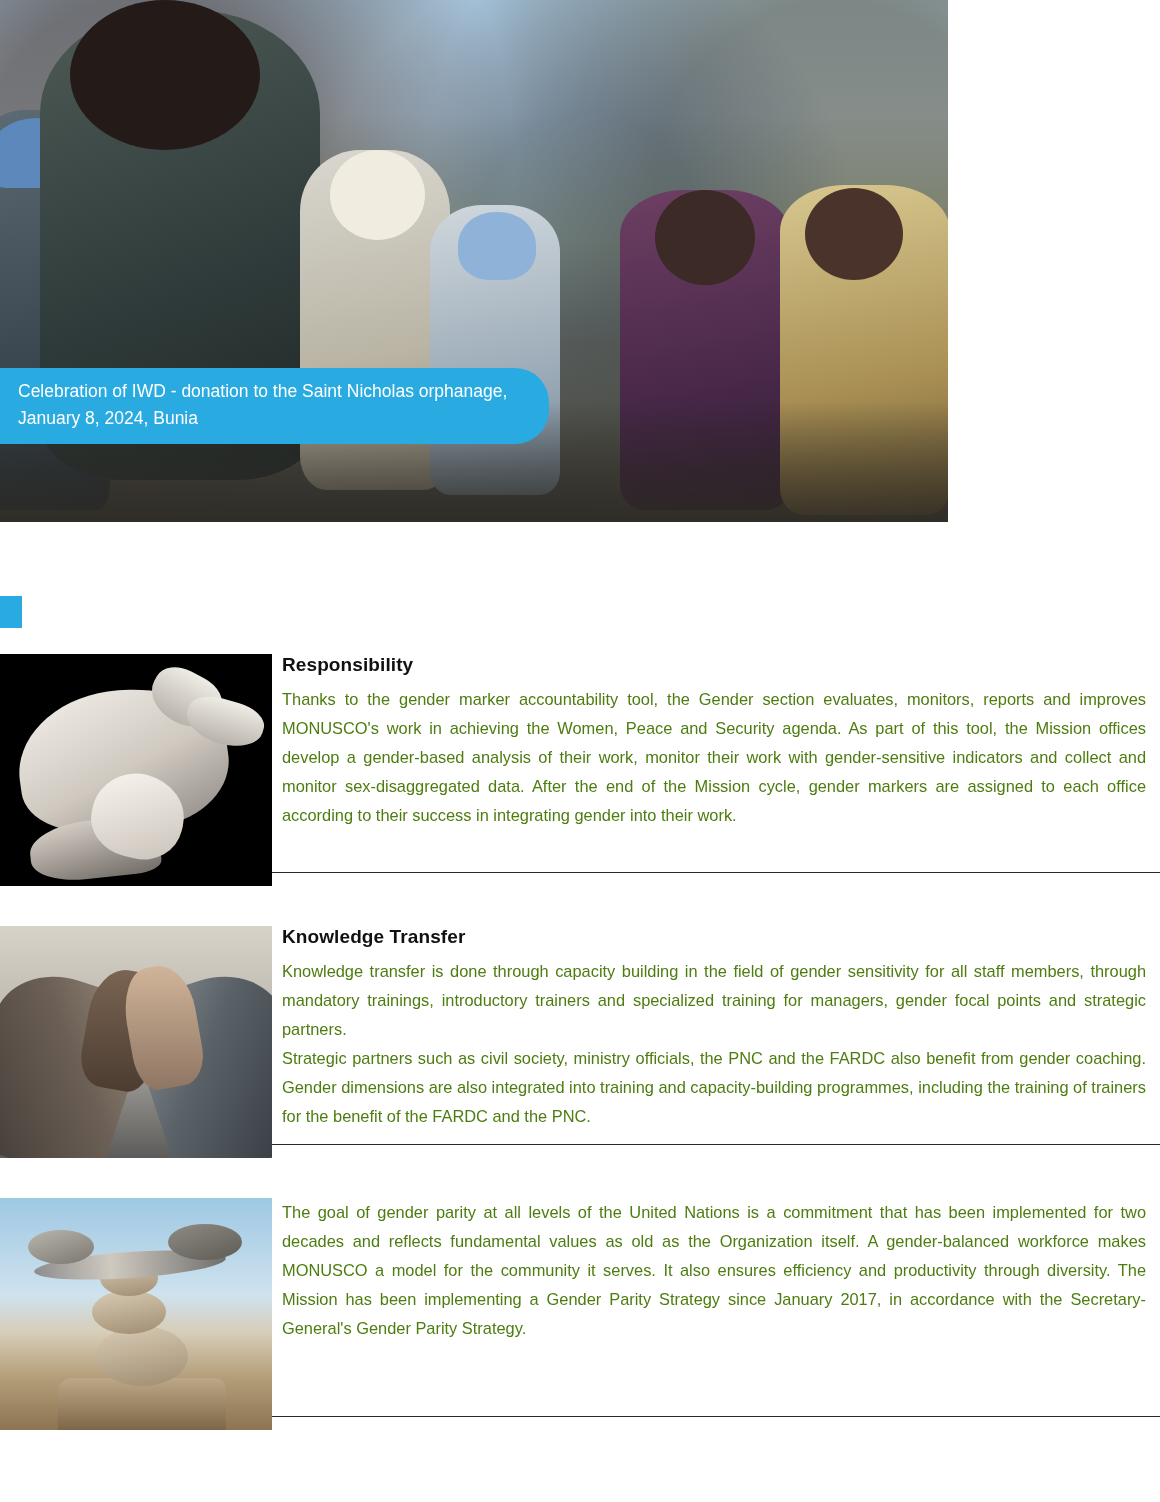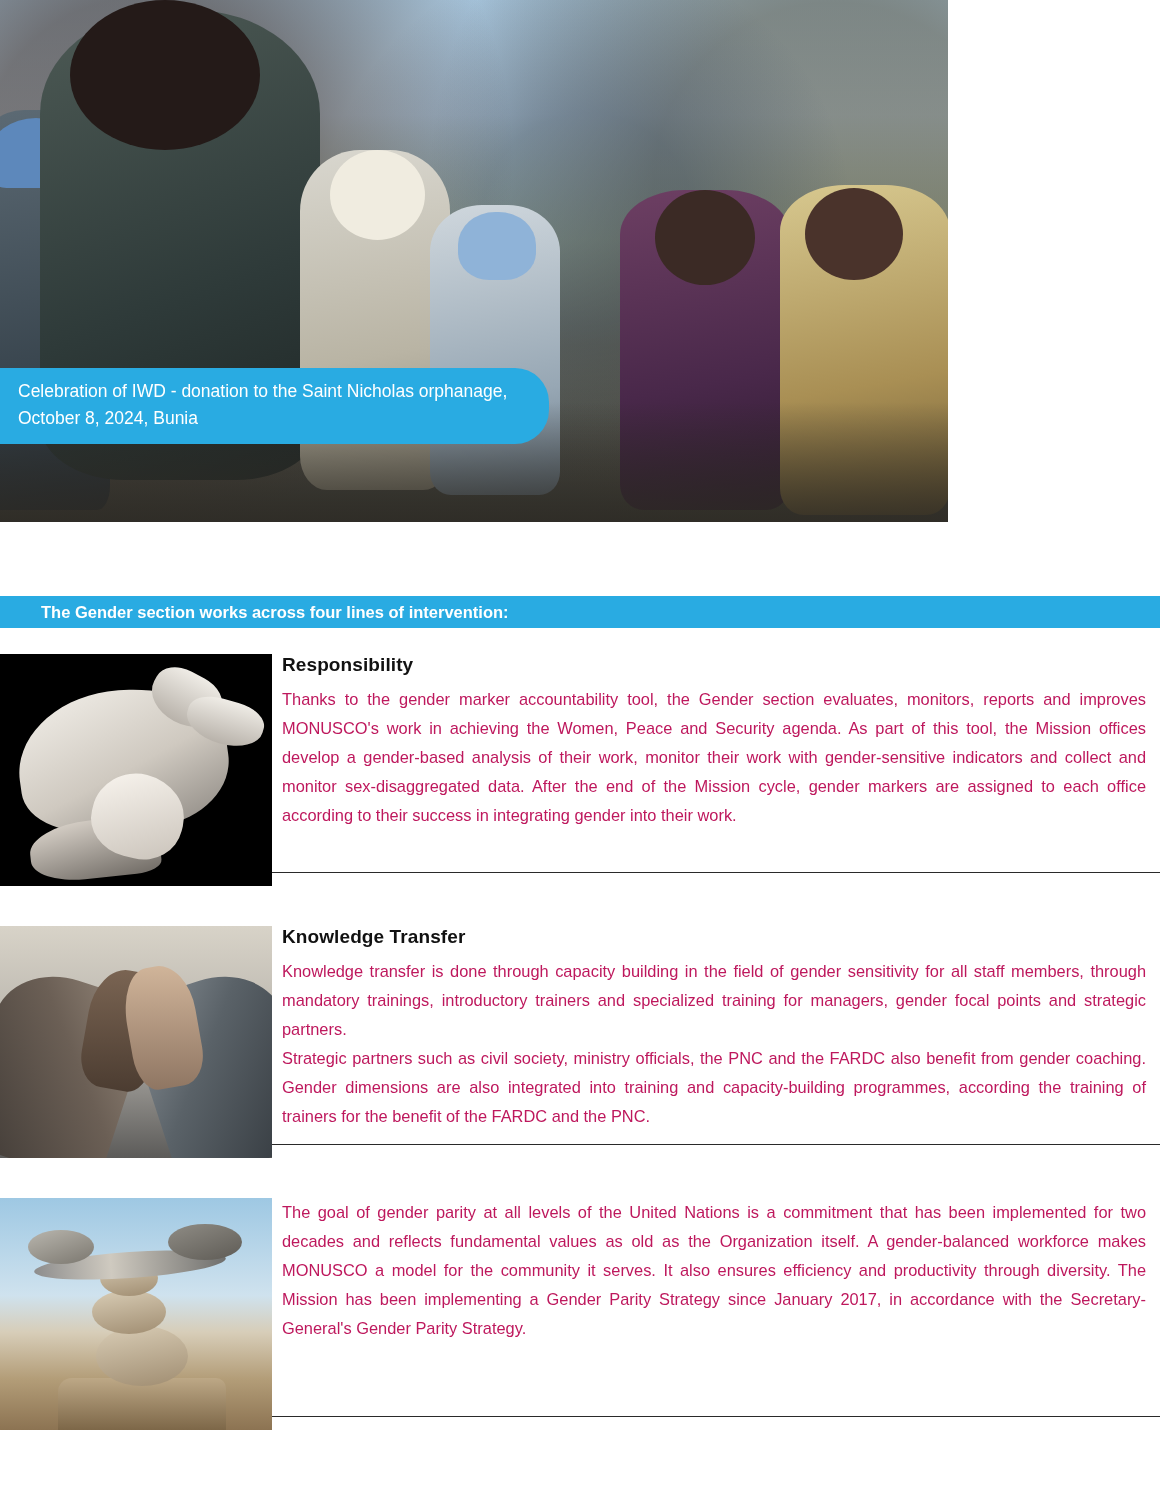--- a/index.html
+++ b/index.html
@@ -257,7 +257,7 @@
   </div>
   <div class="hero-caption">
     <div>Celebration of IWD - donation to the Saint Nicholas orphanage,</div>
-    <div>October 8, 2024, Bunia</div>
+    <div>January 8, 2024, Bunia</div>
   </div>
 </div>
 

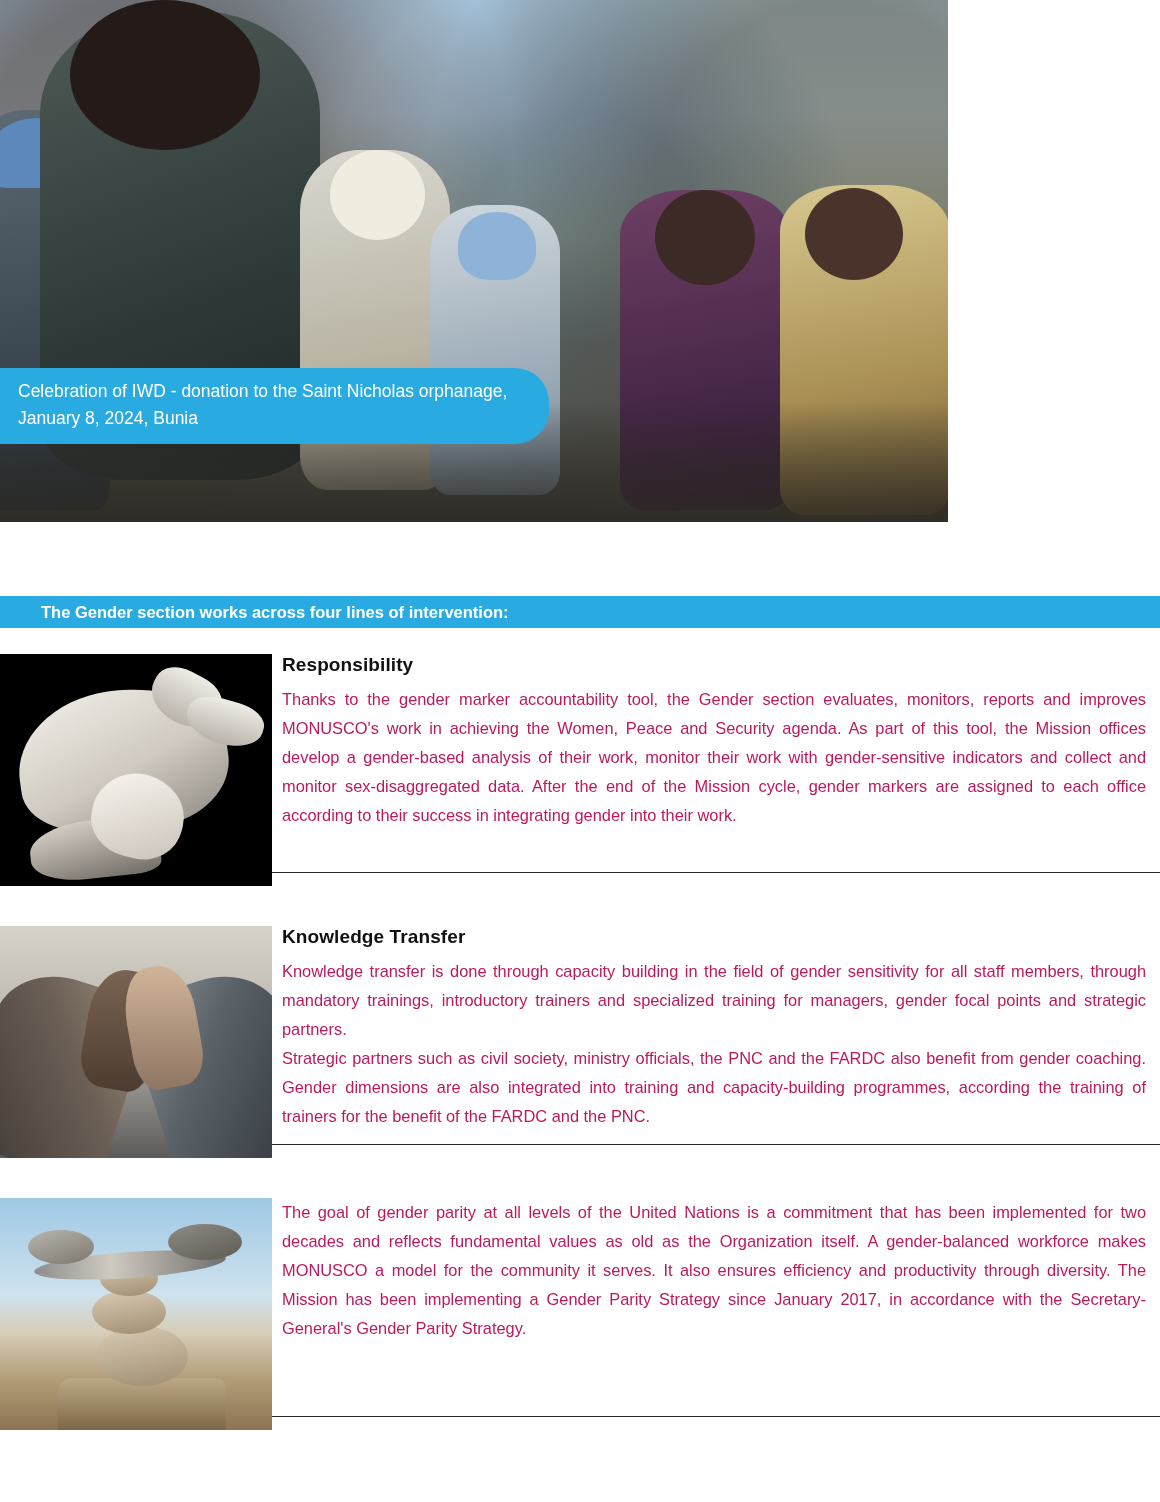--- a/index.html
+++ b/index.html
@@ -263,7 +263,6 @@
 
 <div class="section-bar">
   <div class="bar-tick"></div>
-  <div class="bar-sub">The Gender section works across four lines of intervention:</div>
 </div>
 
 <div class="block">

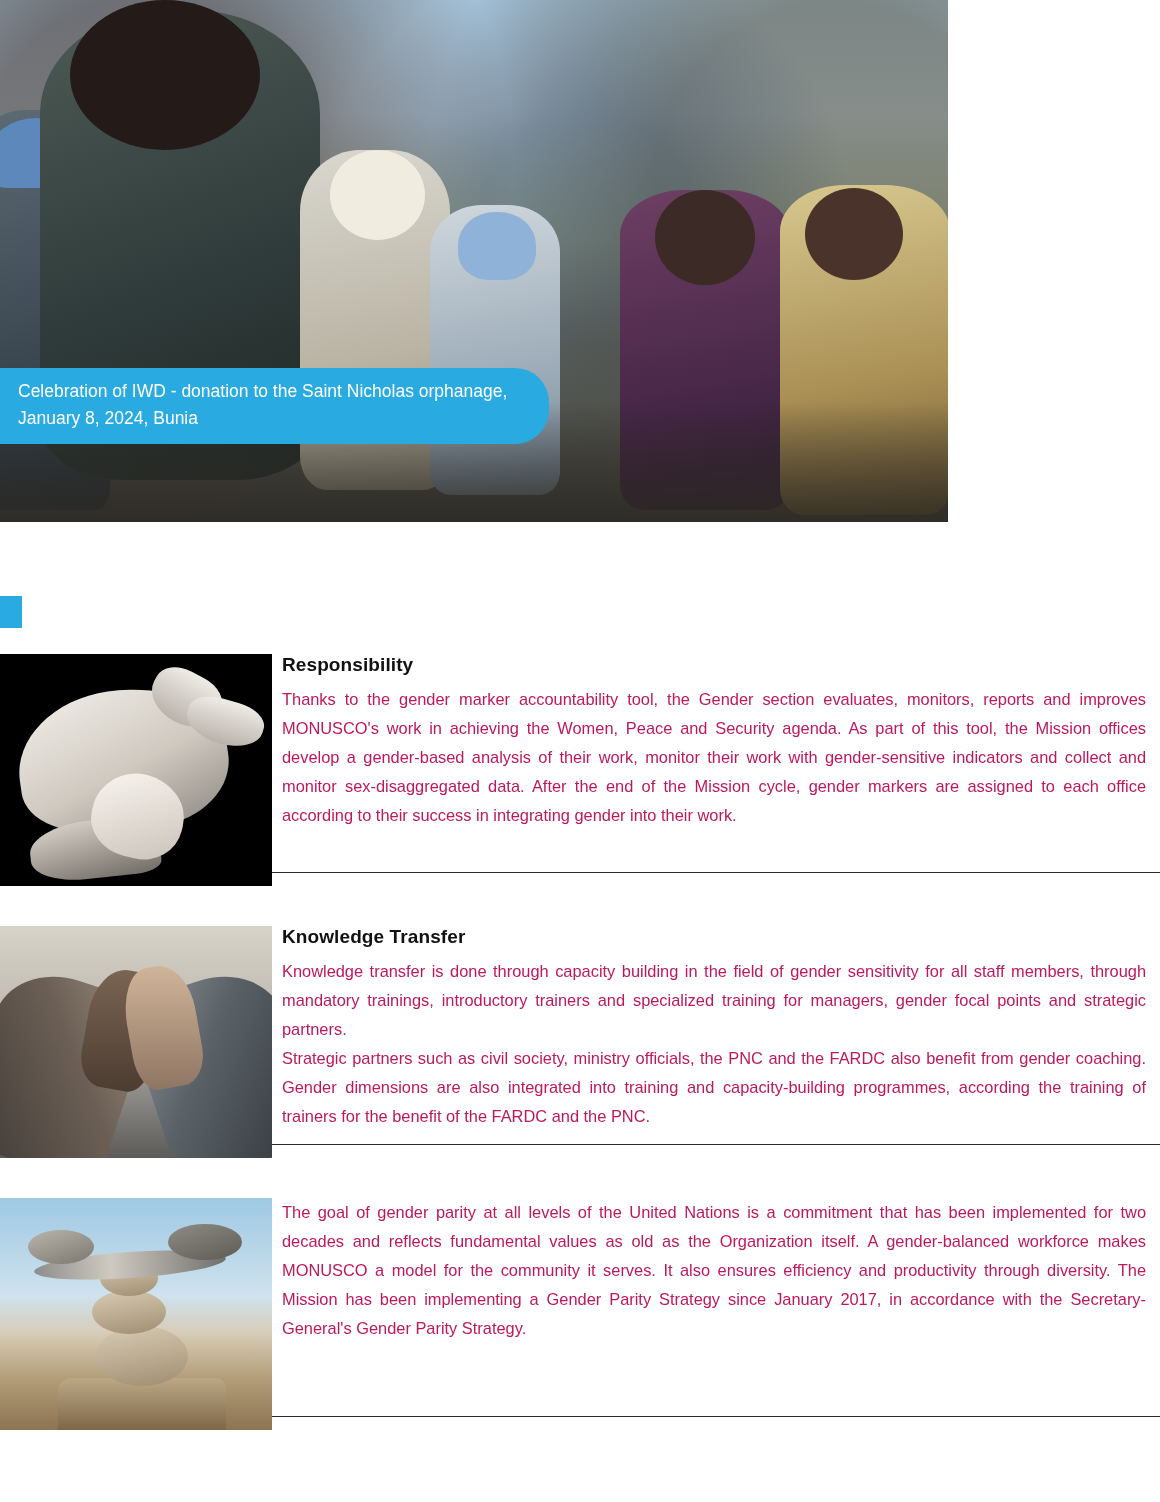--- a/index.html
+++ b/index.html
@@ -141,7 +141,7 @@
     font-size: 16.4px;
     line-height: 29px;
     text-align: justify;
-    color: #be185d;
+    color: #4d7c0f;
     margin: 0;
   }
   .block-text + .block-text { margin-top: 0; }

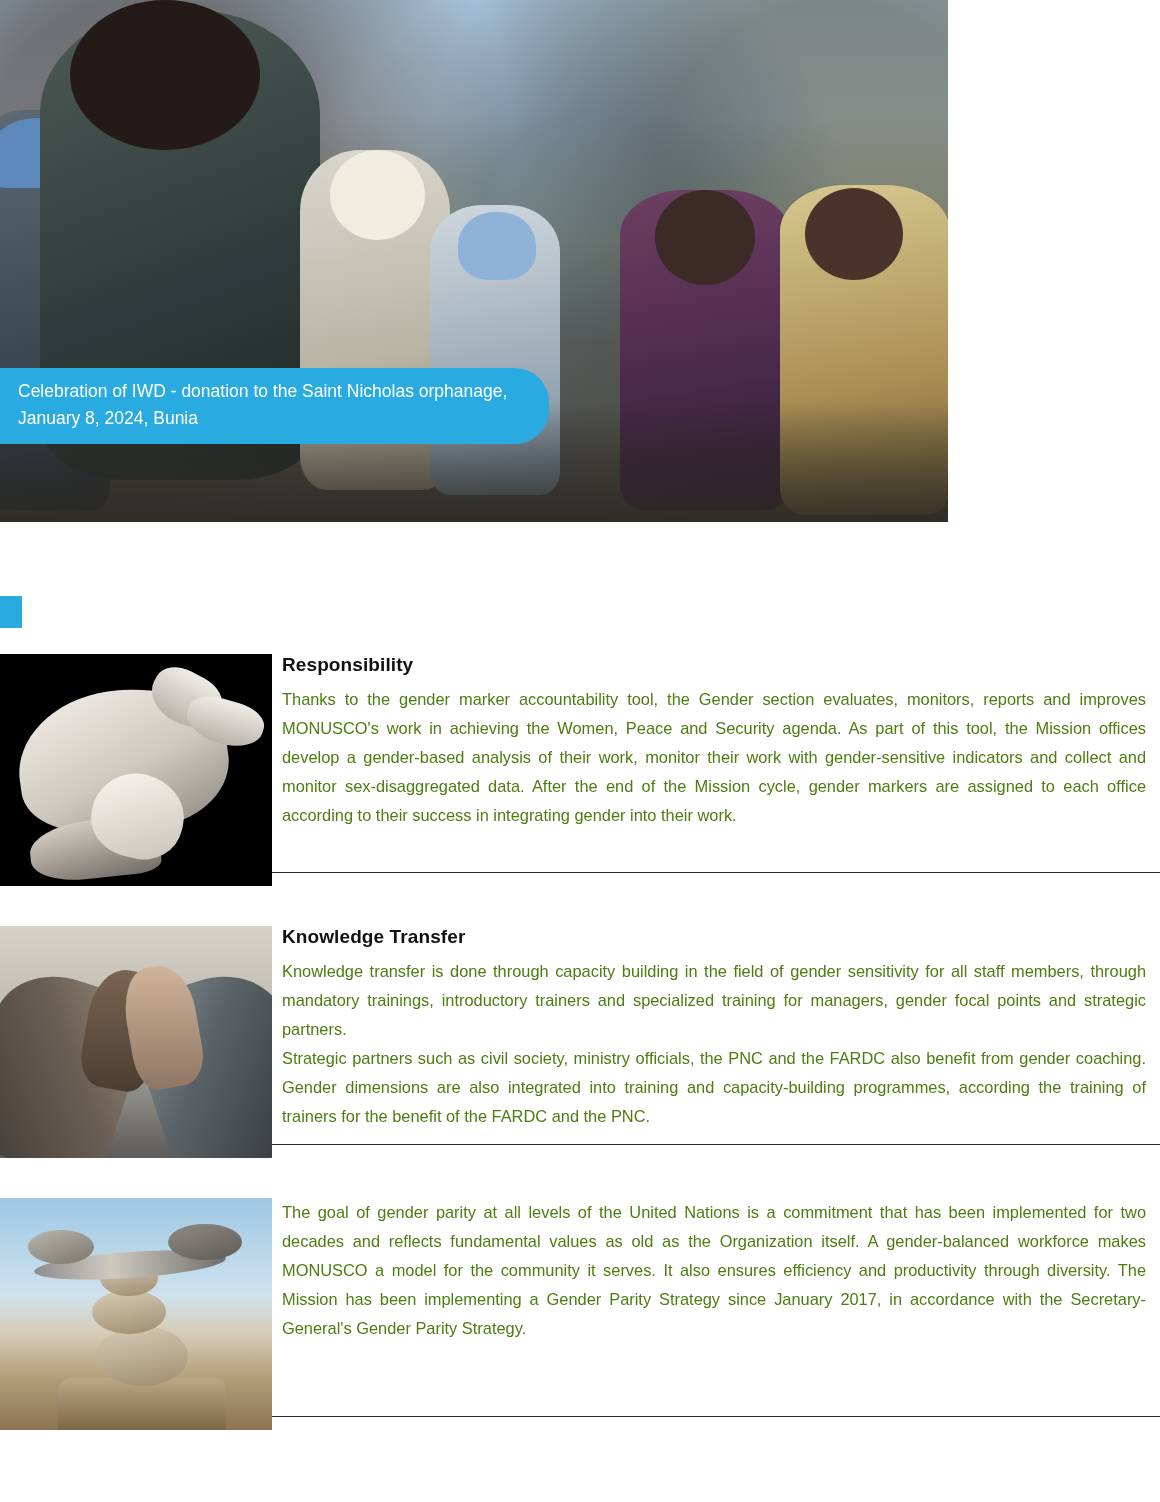--- a/index.html
+++ b/index.html
@@ -293,7 +293,7 @@
   <div class="body">
     <h3 class="block-title">Knowledge Transfer</h3>
     <p class="block-text">Knowledge transfer is done through capacity building in the field of gender sensitivity for all staff members, through mandatory trainings, introductory trainers and specialized training for managers, gender focal points and strategic partners.</p>
-    <p class="block-text">Strategic partners such as civil society, ministry officials, the PNC and the FARDC also benefit from gender coaching. Gender dimensions are also integrated into training and capacity-building programmes, according the training of trainers for the benefit of the FARDC and the PNC.</p>
+    <p class="block-text">Strategic partners such as civil society, ministry officials, the PNC and the FARDC also benefit from gender coaching. Gender dimensions are also integrated into training and capacity-building programmes, including the training of trainers for the benefit of the FARDC and the PNC.</p>
   </div>
 </div>
 

